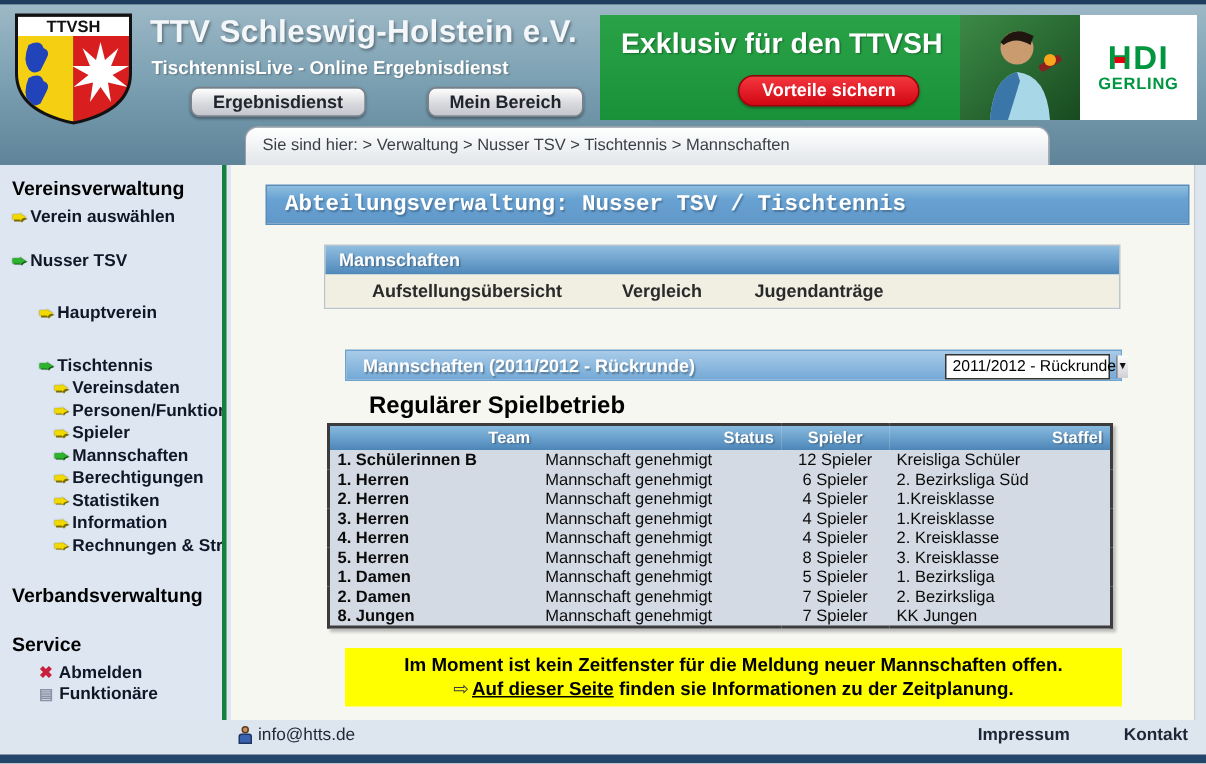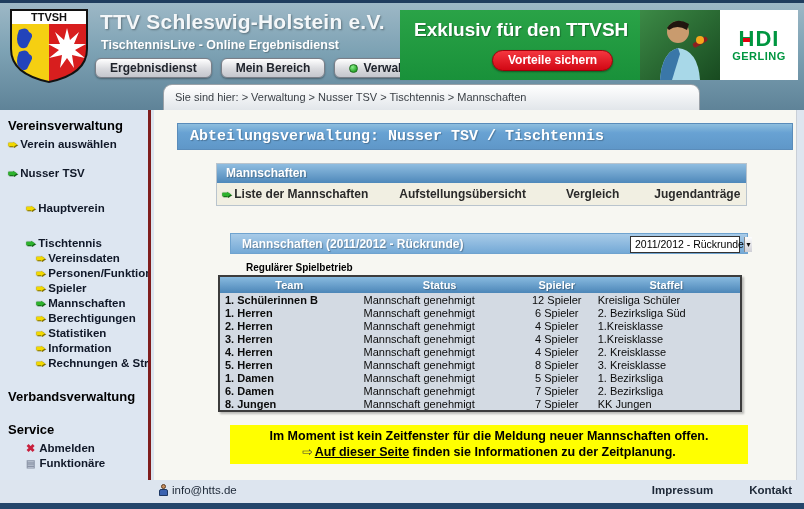--- a/index.html
+++ b/index.html
@@ -37,7 +37,7 @@
     background:linear-gradient(180deg,#ffffff,#d9dade 55%,#c4c6cd);
     border:1px solid #7b7f88; border-radius:6px;
     box-shadow:0 1px 2px rgba(0,0,0,.35);
-    font-size:12px; font-weight:bold; color:#20242c; cursor:pointer;
+    font-size:12px; font-weight:bold; color:#20242c; cursor:pointer;margin-left:32px;
   }
   .green-dot {
     width:9px; height:9px; border-radius:50%;

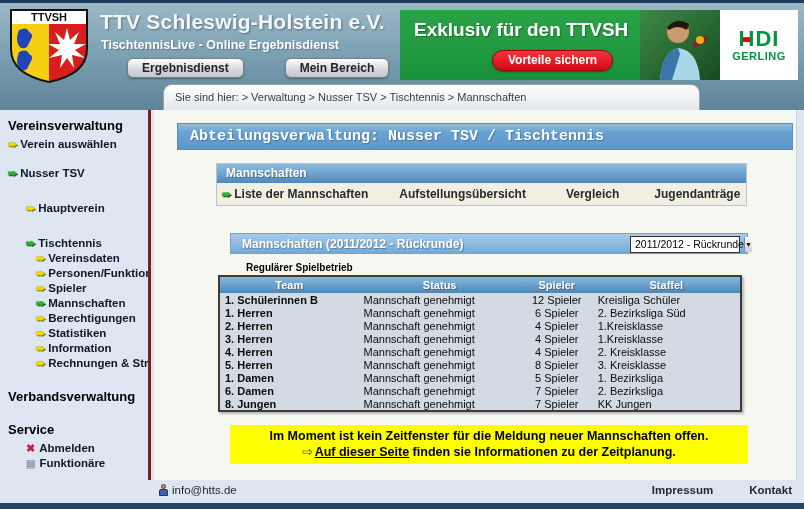--- a/index.html
+++ b/index.html
@@ -83,7 +83,7 @@
   .mainwrap { position:absolute; left:0; top:110px; width:804px; height:393px; background:#dde5ef; }
   .sidebar {
     position:absolute; left:0; top:0; width:151px; height:370px;
-    background:#dde6f1; border-right:3px solid #7f1d1d;
+    background:#dde6f1; border-right:3px solid #15803d;
     padding:8px 0 0 8px; overflow:hidden;
   }
   .sb-head { font-size:13px; font-weight:bold; color:#000; margin-bottom:5px; }

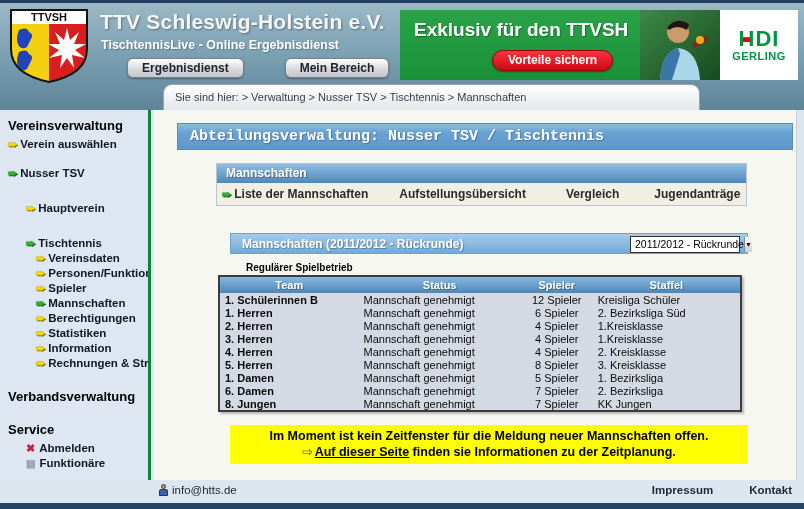--- a/index.html
+++ b/index.html
@@ -279,7 +279,6 @@
     <div class="mann-box">
       <div class="mann-head">Mannschaften</div>
       <div class="mann-menu">
-        <span class="mitem m1"><span class="arrow-g">➨</span><span>Liste der Mannschaften</span></span>
         <span class="mitem m2">Aufstellungsübersicht</span>
         <span class="mitem m3">Vergleich</span>
         <span class="mitem m4">Jugendanträge</span>

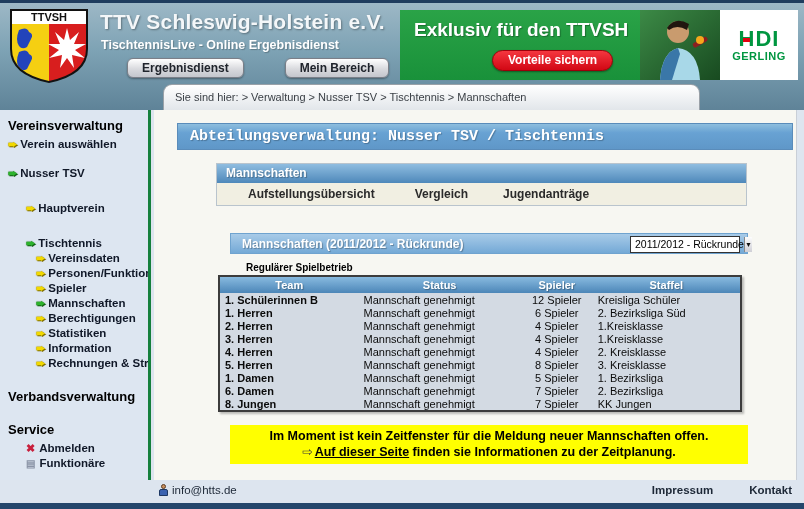--- a/index.html
+++ b/index.html
@@ -145,7 +145,7 @@
     display:flex; align-items:center; justify-content:center;
   }
 
-  .tbl-heading { margin:8px 0 2px 64px; font-size:10px; font-weight:bold; color:#000;padding-left:28px; }
+  .tbl-heading { margin:8px 0 2px 64px; font-size:16px; font-weight:bold; color:#000;padding-left:28px; }
   table.teams {
     margin-left:64px; width:524px; border-collapse:collapse;
     border:2px solid #3c3c3c; background:#d3dae3;

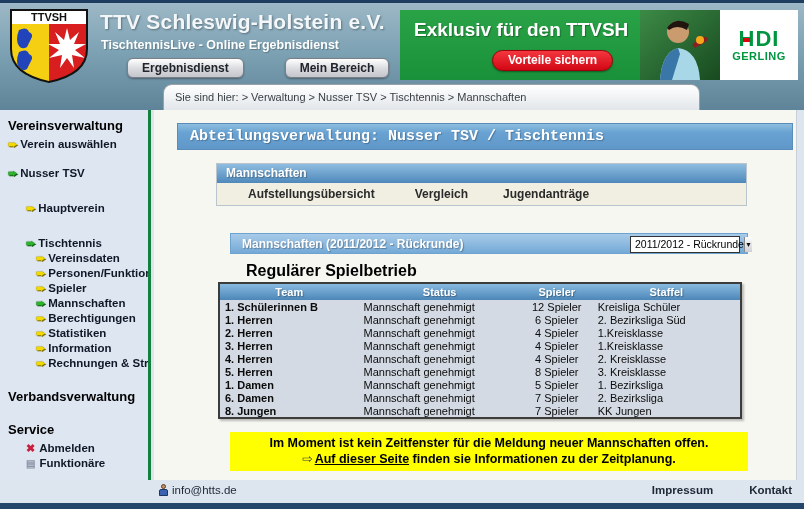--- a/index.html
+++ b/index.html
@@ -153,7 +153,7 @@
   }
   table.teams th {
     background:linear-gradient(180deg,#88badf,#4c86b8);
-    font-size:11px; font-weight:bold; color:#fff; text-align:center;
+    font-size:11px; font-weight:bold; color:#fff; text-align:right;
     padding:2px 5px; text-shadow:1px 1px 1px rgba(0,0,0,.3);
   }
   table.teams td { font-size:11px; color:#0b0b0b; padding:0.5px 5px; white-space:nowrap; }

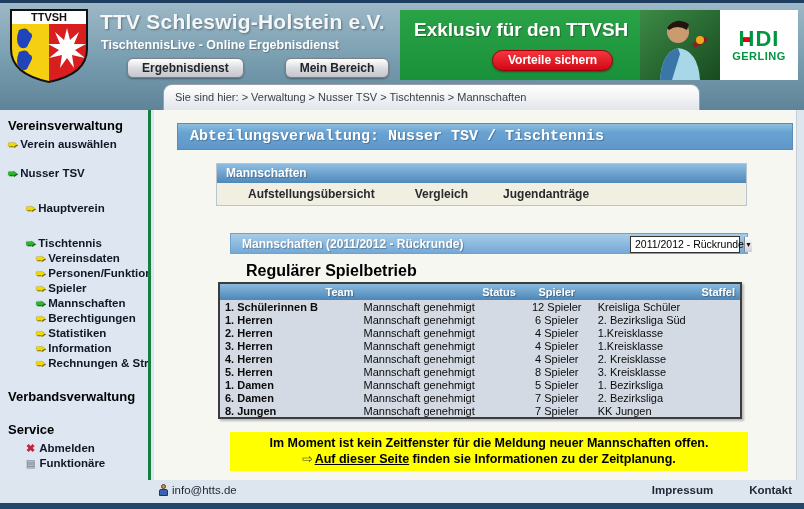--- a/index.html
+++ b/index.html
@@ -348,7 +348,7 @@
             <td>1. Bezirksliga</td>
           </tr>
         <tr>
-            <td class="c-team">6. Damen</td>
+            <td class="c-team">2. Damen</td>
             <td>Mannschaft genehmigt</td>
             <td class="c-spieler">7 Spieler</td>
             <td>2. Bezirksliga</td>

